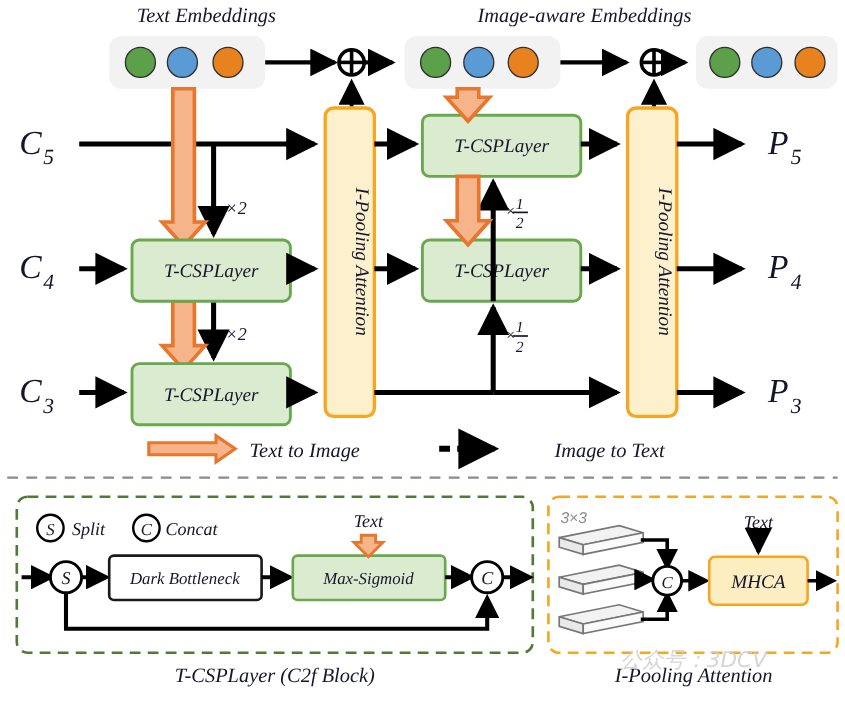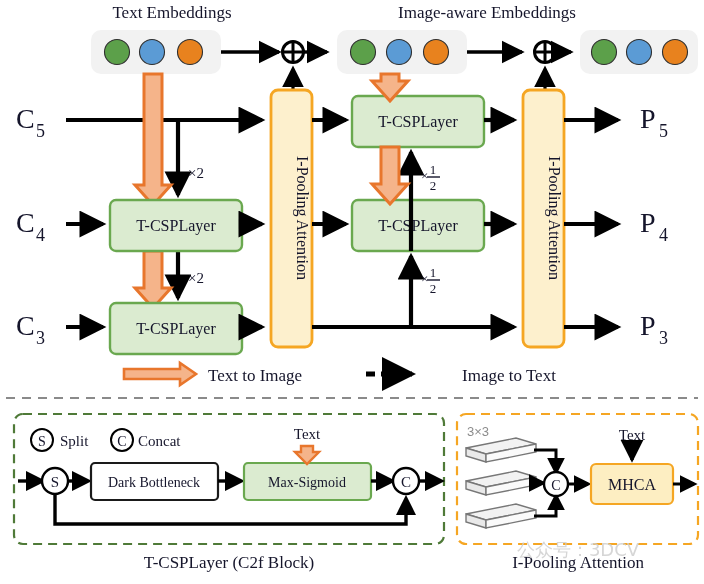--- a/index.html
+++ b/index.html
@@ -5,7 +5,7 @@
   html,body{margin:0;padding:0;background:#ffffff;}
   body{width:704px;height:584px;position:relative;overflow:hidden;
        font-family:"Liberation Serif", serif;color:#1a1a2e;}
-  #stage{position:absolute;inset:0;width:704px;height:584px;}
+  #stage{position:absolute;inset:0;width:704px;height:584px;font-style:italic;}
   svg{position:absolute;left:0;top:0;}
   .lbl{font-family:"Liberation Serif", serif;fill:#15152b;}
 </style>

